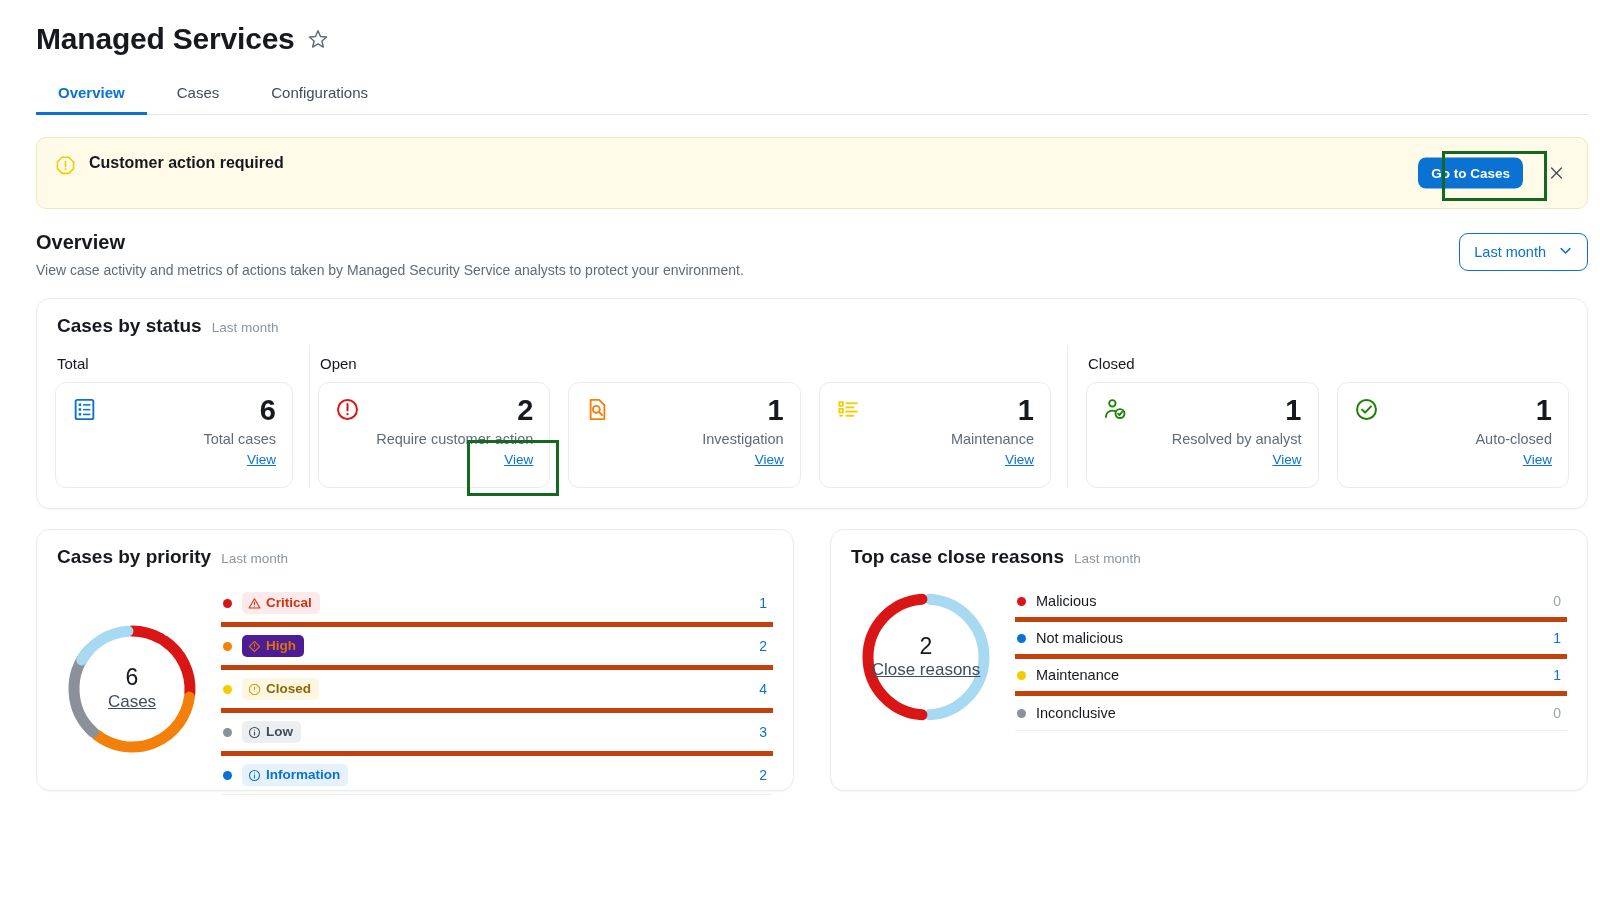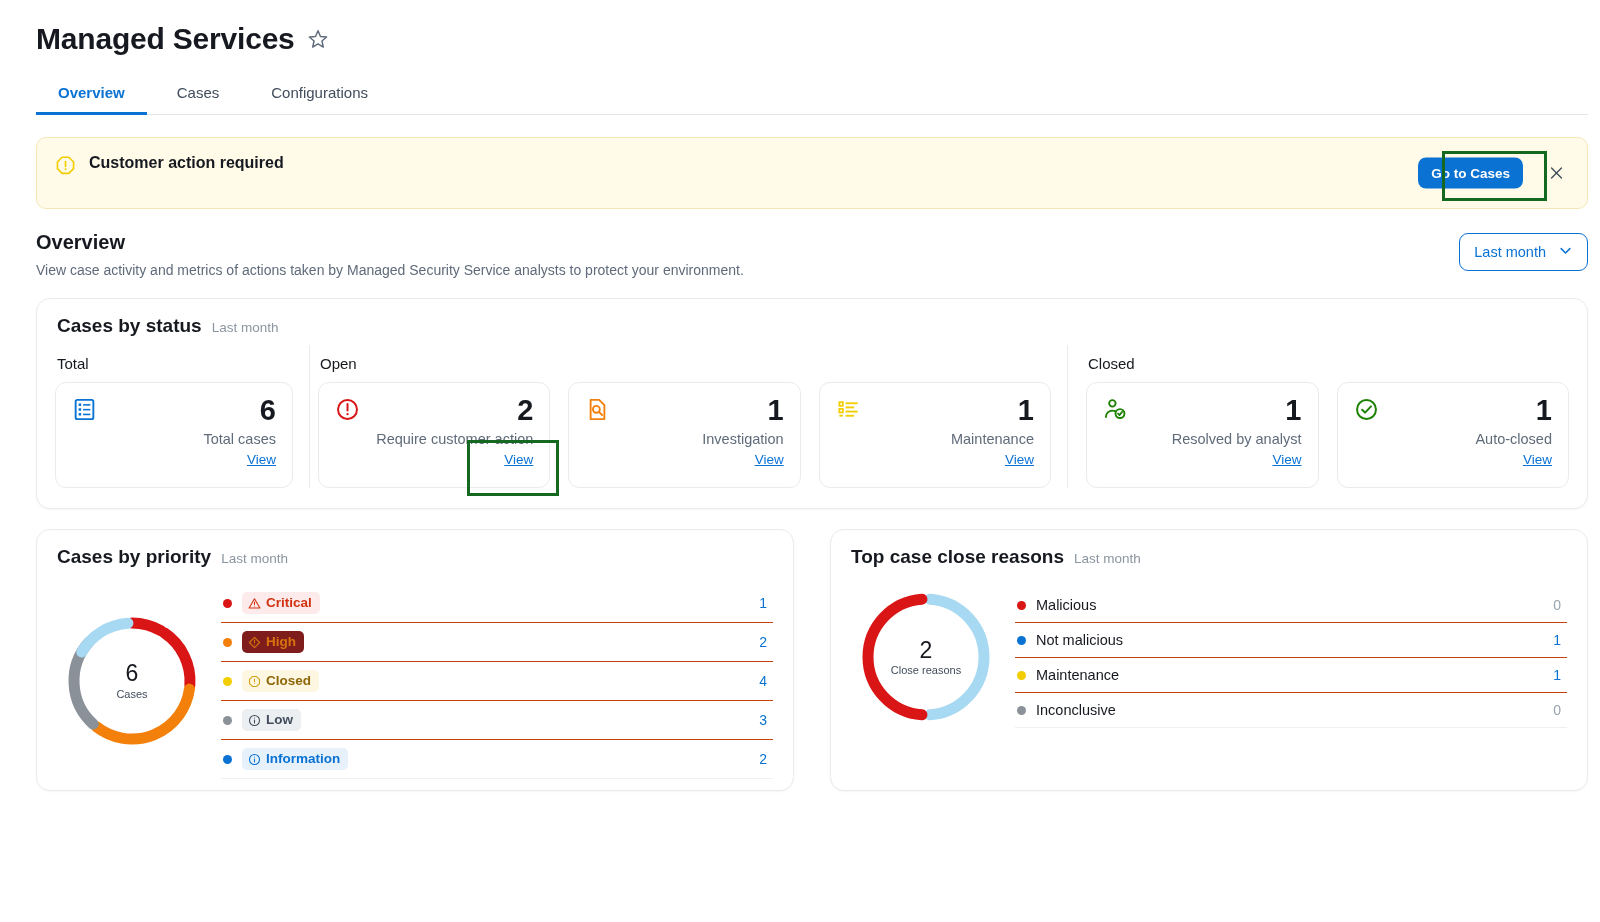--- a/index.html
+++ b/index.html
@@ -140,7 +140,7 @@
   .legend { flex: 1 1 auto; min-width: 0; padding-top: 2px; }
   .legend-row {
     display: flex; align-items: center; gap: 10px;
-    padding: 8px 4px 8px 2px; border-bottom: 1px solid #c2410c;
+    padding: 8px 4px 8px 2px; border-bottom: 5px solid #c2410c;
     min-height: 35px;
   }
   .legend-row:last-child { border-bottom: 1px solid #eef0f1; }

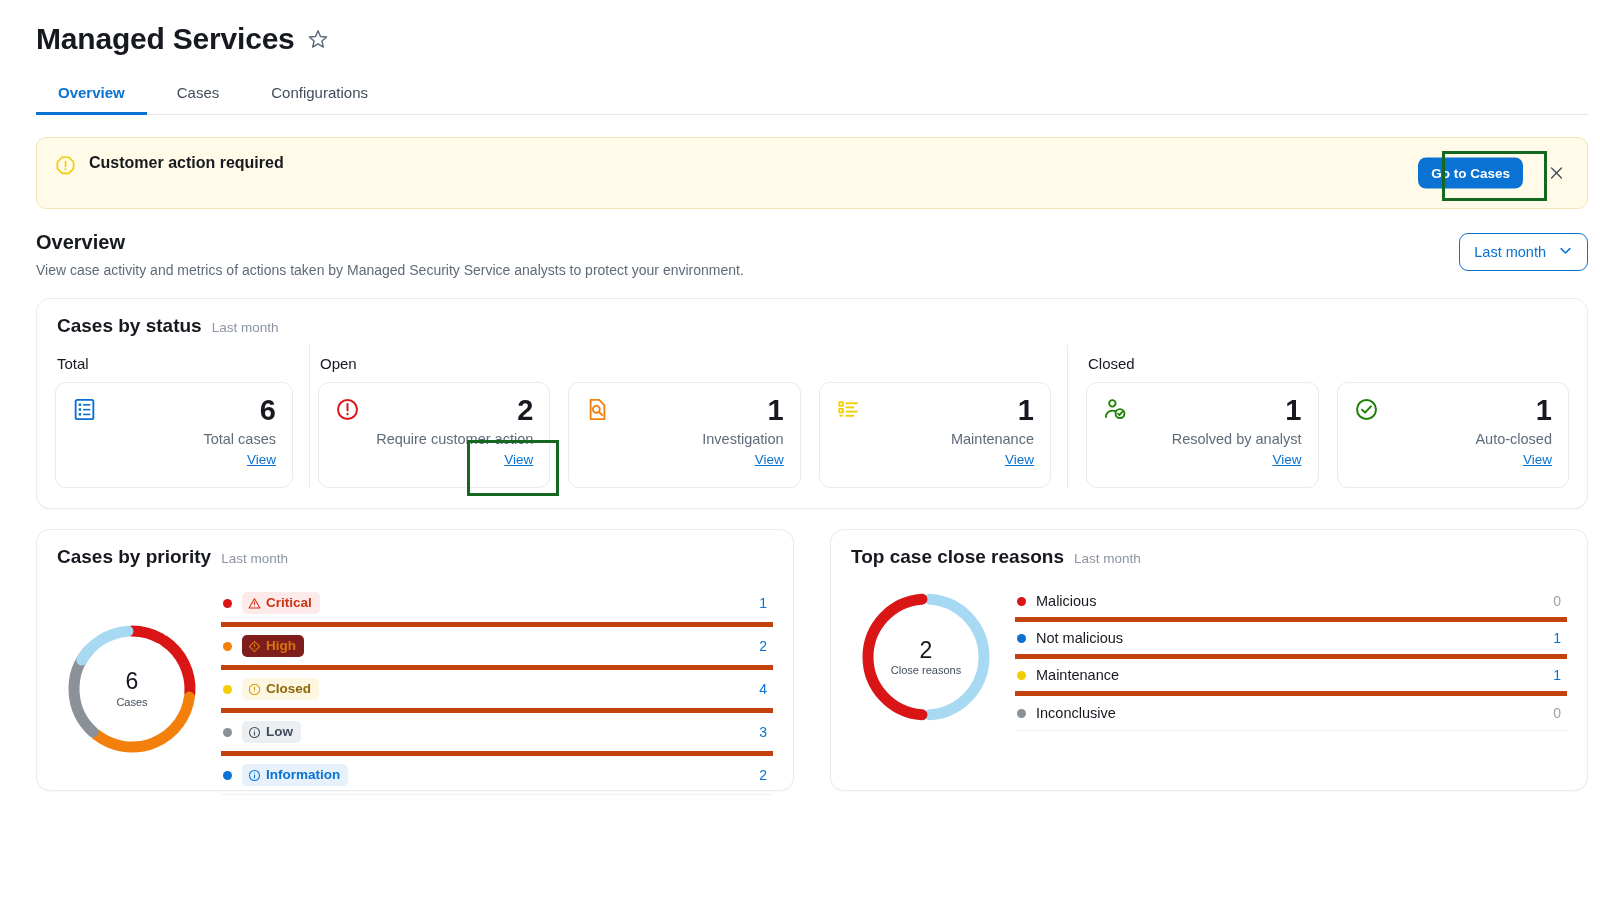--- a/index.html
+++ b/index.html
@@ -157,7 +157,7 @@
   }
   .badge svg { display: block; }
   .b-critical { background: #fdeaea; color: #d13212; }
-  .b-high     { background: #7f1d1d; color: #d9730d; }
+  .b-high     { background: #4c1d95; color: #d9730d; }
   .b-medium   { background: #fdf6e0; color: #8d6708; }
   .b-low      { background: #eceff1; color: #414d5c; }
   .b-info     { background: #e6f1fb; color: #0972d3; }

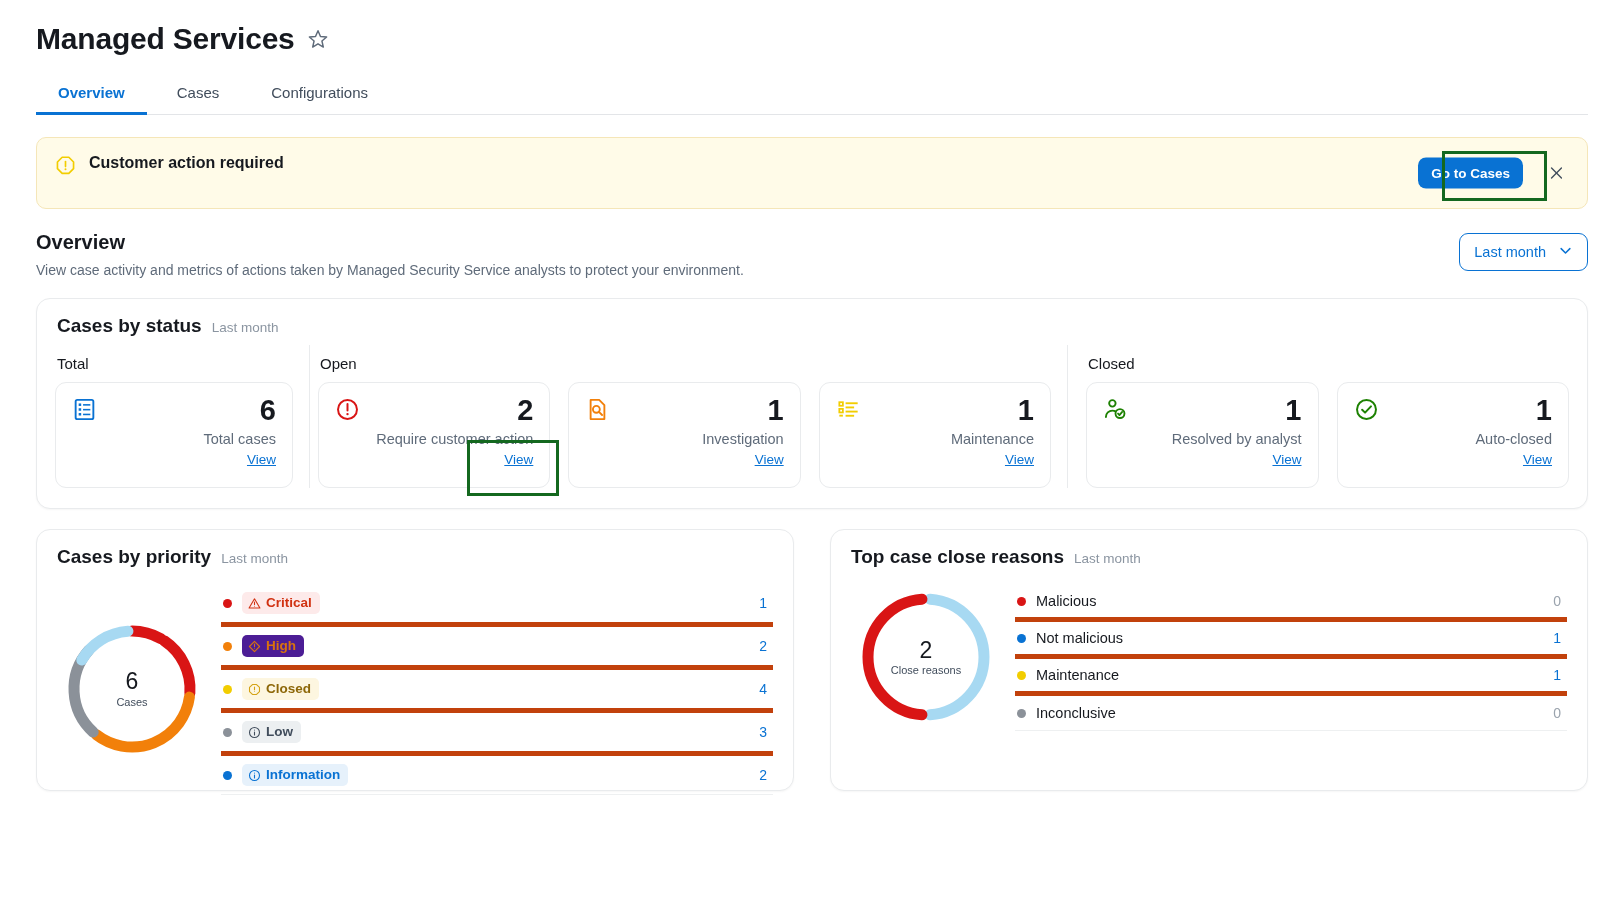--- a/index.html
+++ b/index.html
@@ -136,7 +136,7 @@
   }
   .donut-center { position: absolute; text-align: center; width: 100%; }
   .donut-num { font-size: 23px; font-weight: 400; color: #16191f; line-height: 1.1; }
-  .donut-cap { font-size: 11px; color: #414d5c; margin-top: 1px; }
+  .donut-cap { font-size: 17px; color: #414d5c; margin-top: 1px; text-decoration: underline; }
   .legend { flex: 1 1 auto; min-width: 0; padding-top: 2px; }
   .legend-row {
     display: flex; align-items: center; gap: 10px;

